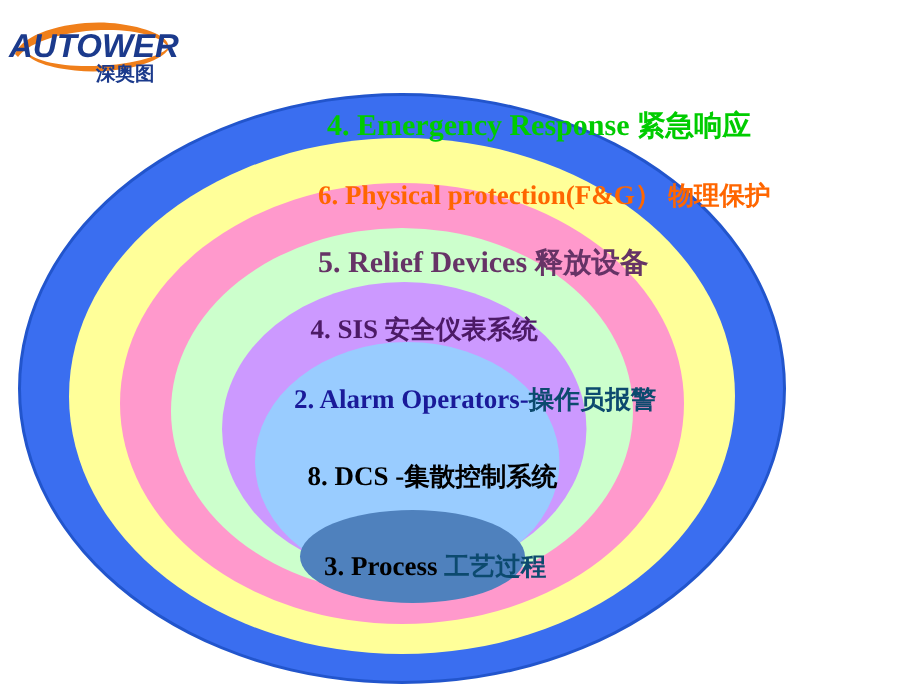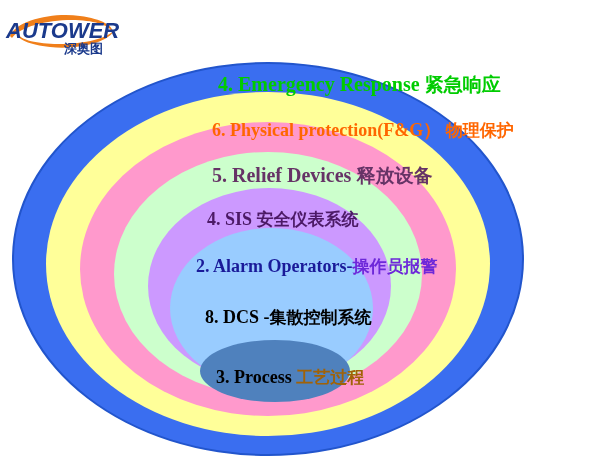--- a/index.html
+++ b/index.html
@@ -71,7 +71,7 @@
   #label-6 .zh { color: #ff6600; font-size: 17px; font-family: Liberation Mono, monospace; }
   #label-5 .zh { color: #663366; font-size: 19px; }
   #label-4 .zh { color: #4c1a66; font-size: 17px; }
-  #label-3 .zh { color: #6d28d9; font-size: 17px; }
+  #label-3 .zh { color: #0c4a6e; font-size: 17px; }
   #label-2 .zh { color: #000000; font-size: 17px; }
   #label-1 .zh { color: #a16207; font-size: 17px; }
 </style>

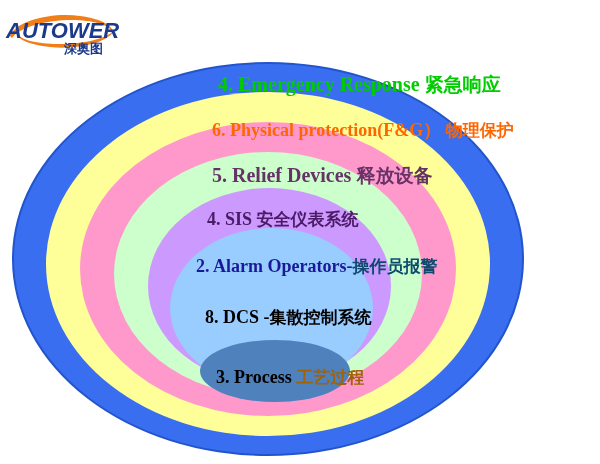--- a/index.html
+++ b/index.html
@@ -73,7 +73,7 @@
   #label-4 .zh { color: #4c1a66; font-size: 17px; }
   #label-3 .zh { color: #0c4a6e; font-size: 17px; }
   #label-2 .zh { color: #000000; font-size: 17px; }
-  #label-1 .zh { color: #a16207; font-size: 17px; }
+  #label-1 .zh { color: #0c4a6e; font-size: 17px; }
 </style>
 </head>
 <body>

